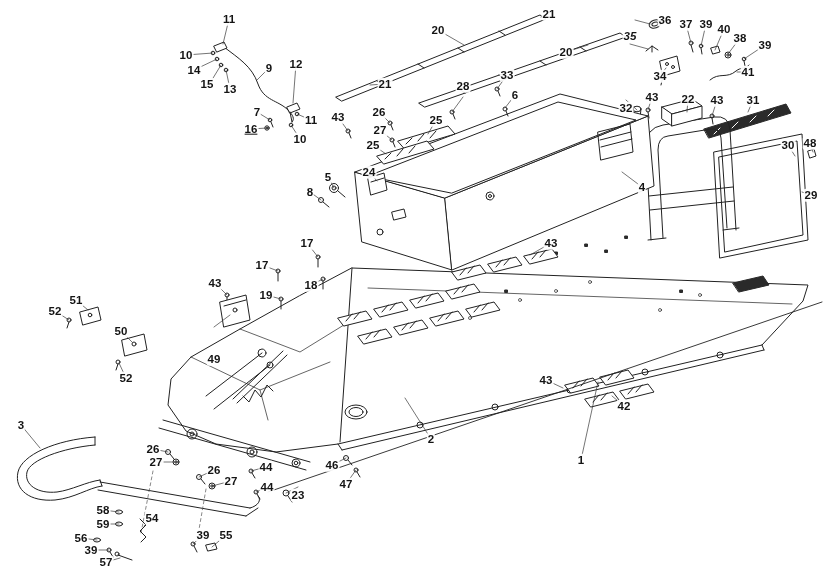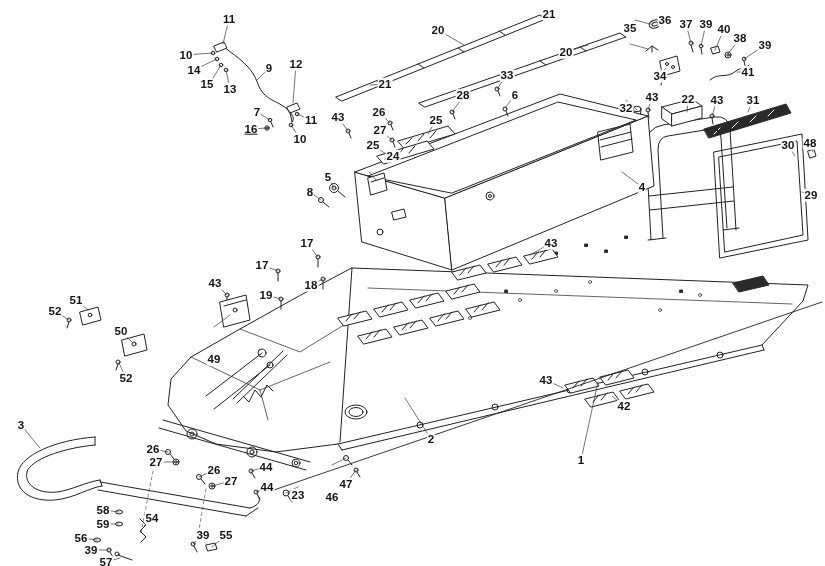--- a/index.html
+++ b/index.html
@@ -437,7 +437,7 @@
       <div class="callout" style="left: 724px; top: 29px;">40</div>
       <div class="callout" style="left: 740px; top: 38px;">38</div>
       <div class="callout" style="left: 765px; top: 45px;">39</div>
-      <div class="callout" style="left: 630px; top: 28px;">35</div>
+      <div class="callout" style="left: 630px; top: 36px; font-style: italic;">35</div>
       <div class="callout" style="left: 660px; top: 76px;">34</div>
       <div class="callout" style="left: 748px; top: 72px;">41</div>
       <div class="callout" style="left: 626px; top: 108px;">32</div>

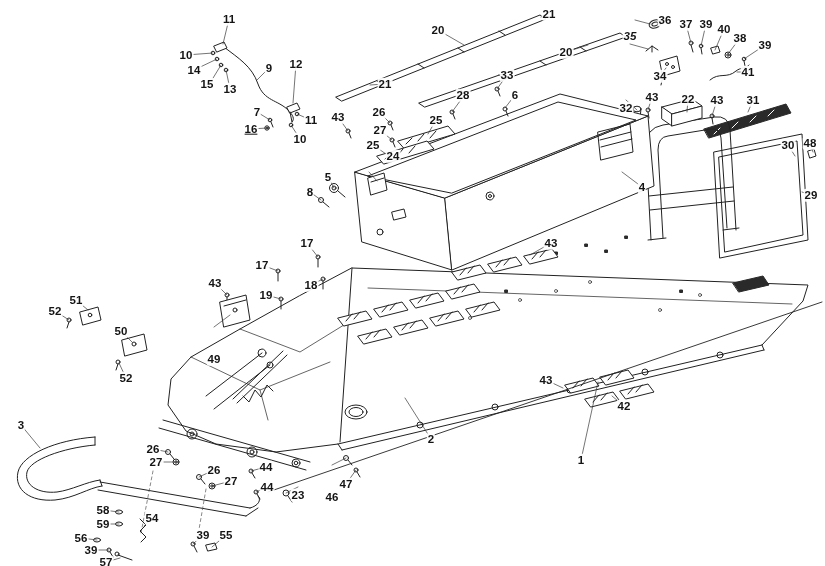--- a/index.html
+++ b/index.html
@@ -424,7 +424,7 @@
       <div class="callout" style="left: 385px; top: 84px;">21</div>
       <div class="callout" style="left: 507px; top: 75px;">33</div>
       <div class="callout" style="left: 515px; top: 95px;">6</div>
-      <div class="callout" style="left: 463px; top: 95px;">28</div>
+      <div class="callout" style="left: 463px; top: 86px;">28</div>
       <div class="callout" style="left: 379px; top: 112px;">26</div>
       <div class="callout" style="left: 338px; top: 117px;">43</div>
       <div class="callout" style="left: 380px; top: 130px;">27</div>

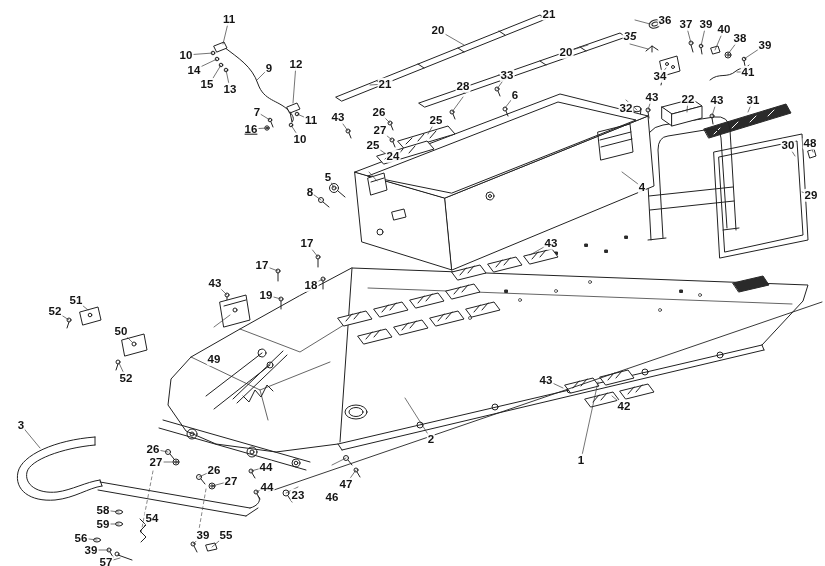--- a/index.html
+++ b/index.html
@@ -430,7 +430,7 @@
       <div class="callout" style="left: 380px; top: 130px;">27</div>
       <div class="callout" style="left: 436px; top: 120px;">25</div>
       <div class="callout" style="left: 373px; top: 145px;">25</div>
-      <div class="callout" style="left: 369px; top: 156px; margin-left: 24px;">24</div>
+      <div class="callout" style="left: 369px; top: 172px;">24</div>
       <div class="callout" style="left: 635px; top: 20px; margin-left: 30px;">36</div>
       <div class="callout" style="left: 686px; top: 24px;">37</div>
       <div class="callout" style="left: 706px; top: 24px;">39</div>

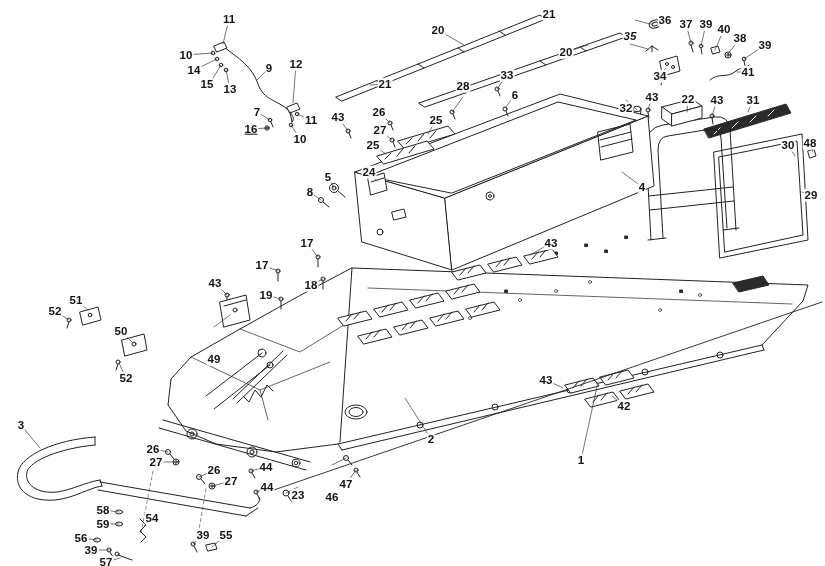--- a/index.html
+++ b/index.html
@@ -470,7 +470,7 @@
       <div class="callout" style="left: 266px; top: 467px;">44</div>
       <div class="callout" style="left: 267px; top: 487px;">44</div>
       <div class="callout" style="left: 298px; top: 487px; margin-top: 8px;">23</div>
-      <div class="callout" style="left: 332px; top: 465px; margin-top: 32px;">46</div>
+      <div class="callout" style="left: 332px; top: 465px;">46</div>
       <div class="callout" style="left: 346px; top: 484px;">47</div>
       <div class="callout" style="left: 431px; top: 439px;">2</div>
       <div class="callout" style="left: 546px; top: 380px;">43</div>

